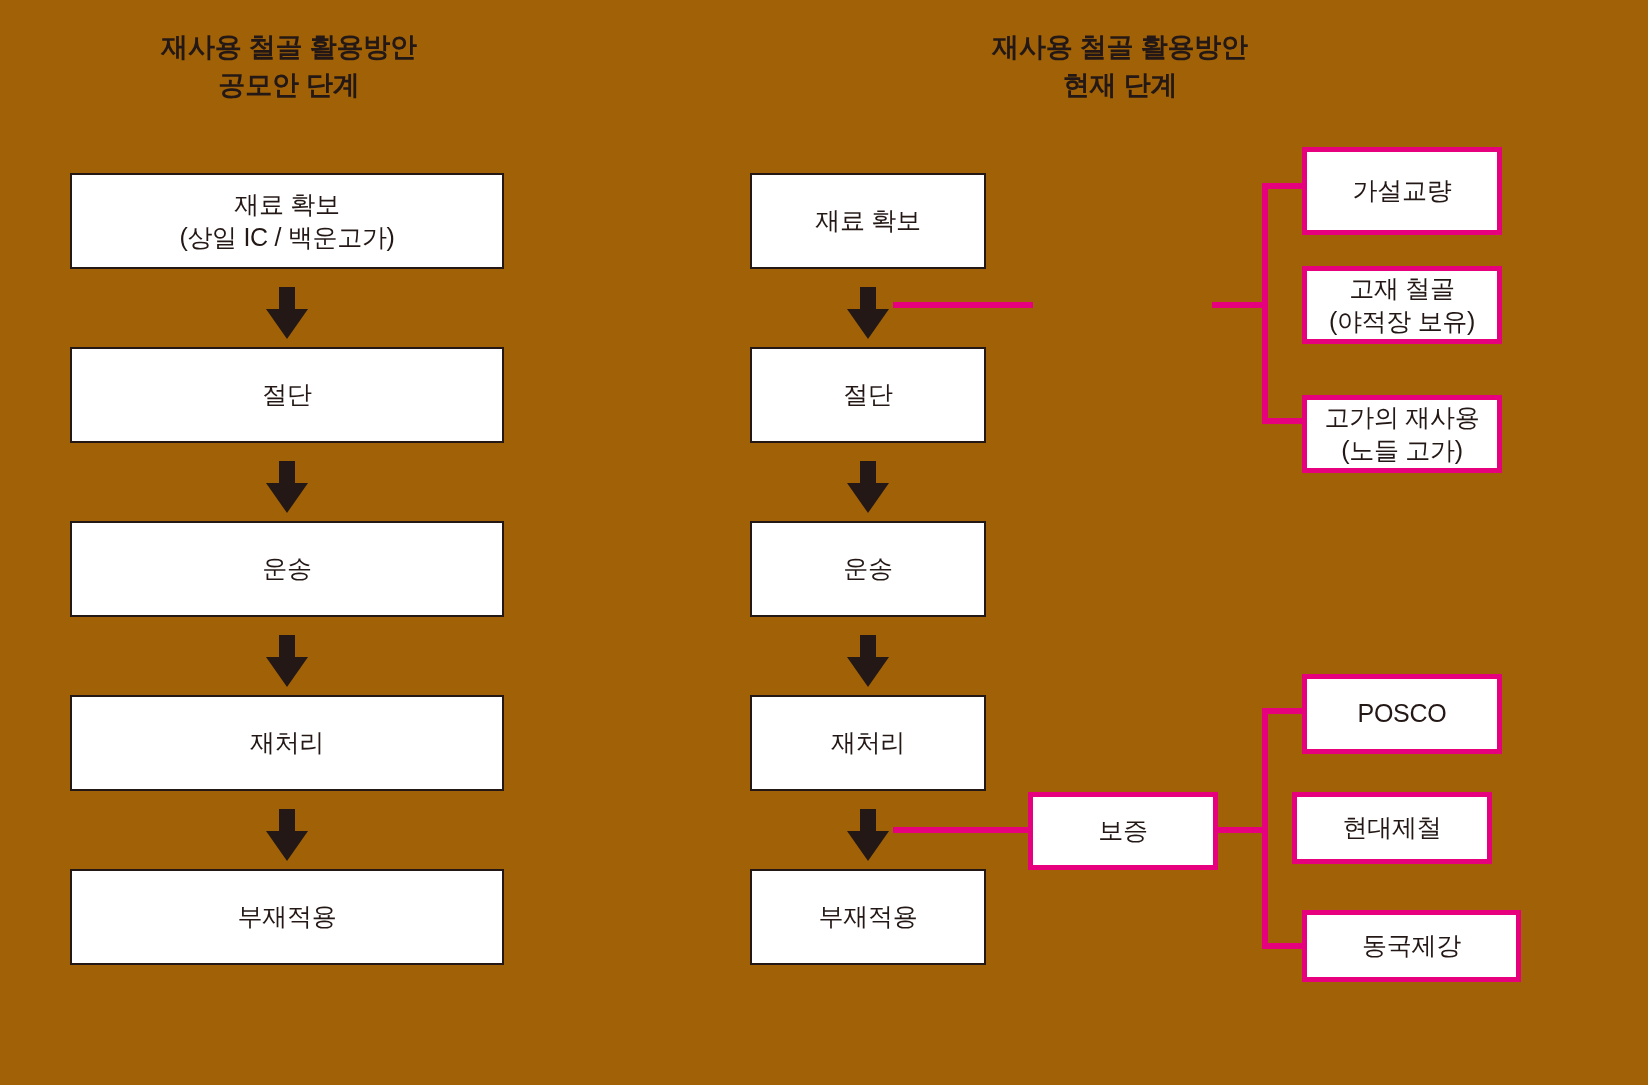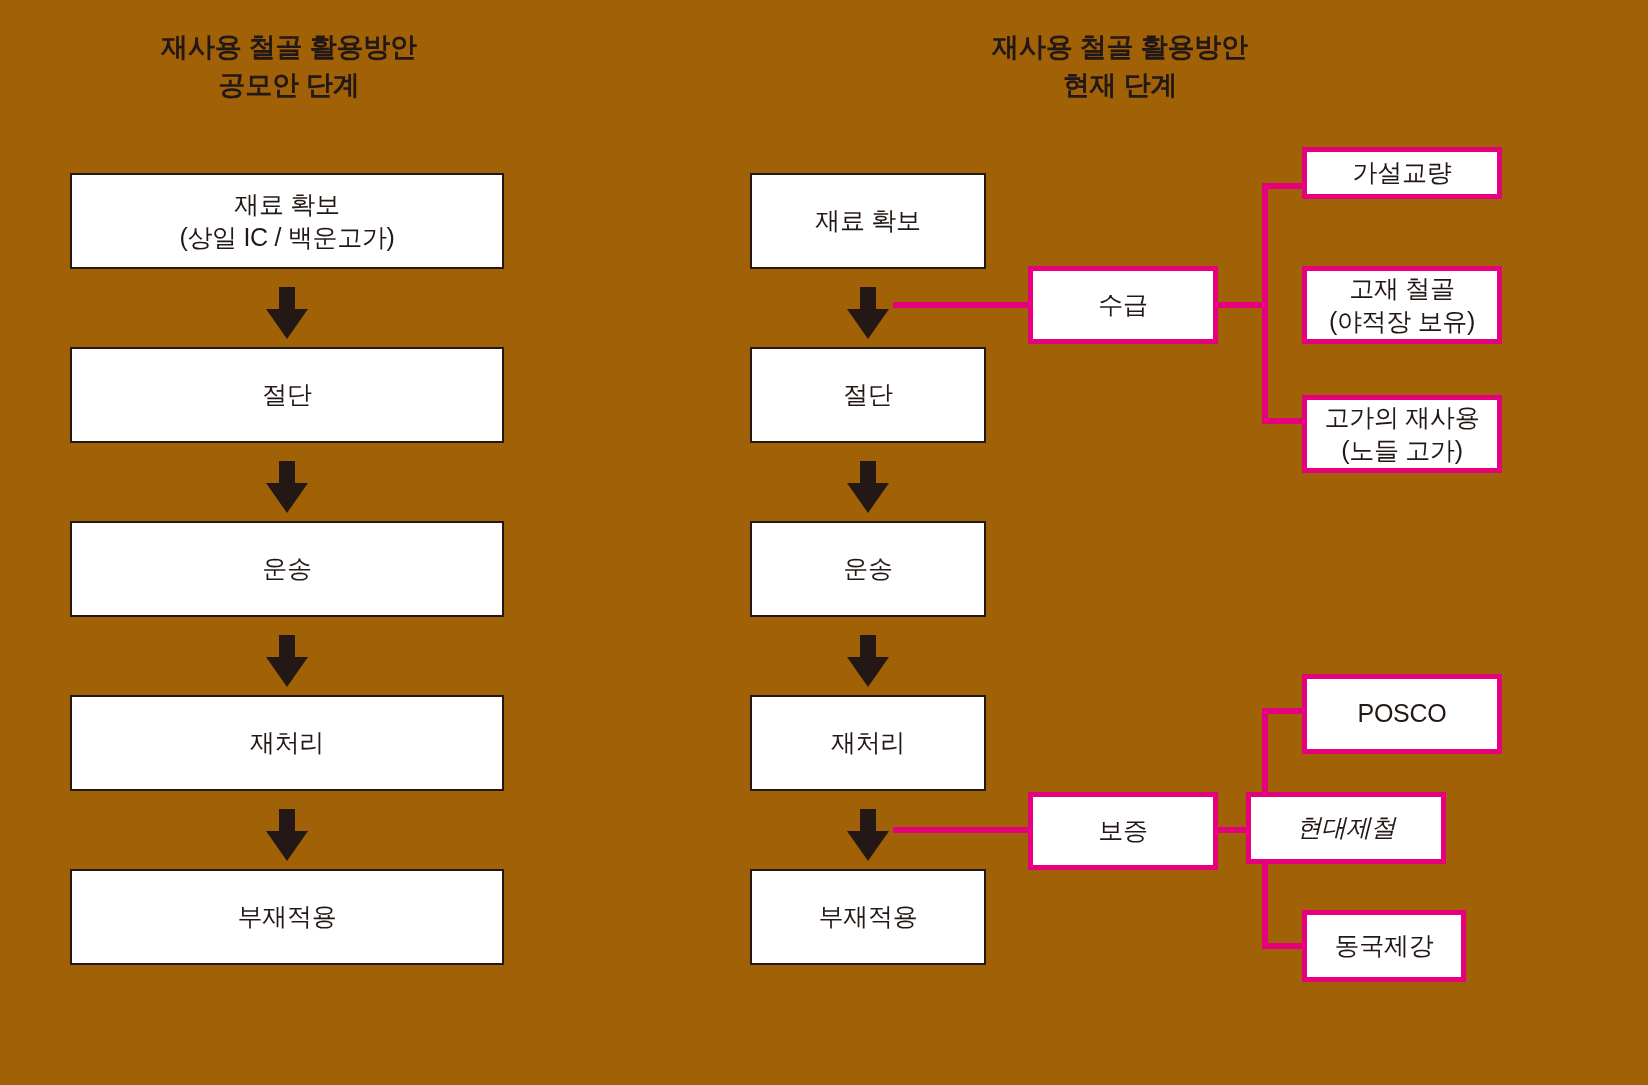--- a/index.html
+++ b/index.html
@@ -161,7 +161,7 @@
   <div class="pline h" style="left:1262px; top:183px; width:46px;"></div>
   <div class="pline h" style="left:1262px; top:418px; width:46px;"></div>
 
-  <div class="box pink" style="left:1302px; top:147px; width:200px; height:52px;">가설교량</div>
+  <div class="box pink" style="left:1302px; top:147px; width:200px; height:88px;">가설교량</div>
   <div class="box pink" style="left:1302px; top:266px; width:200px; height:78px;">고재 철골
 (야적장 보유)</div>
   <div class="box pink" style="left:1302px; top:383px; width:200px; height:78px;margin-top:12px;">고가의 재사용

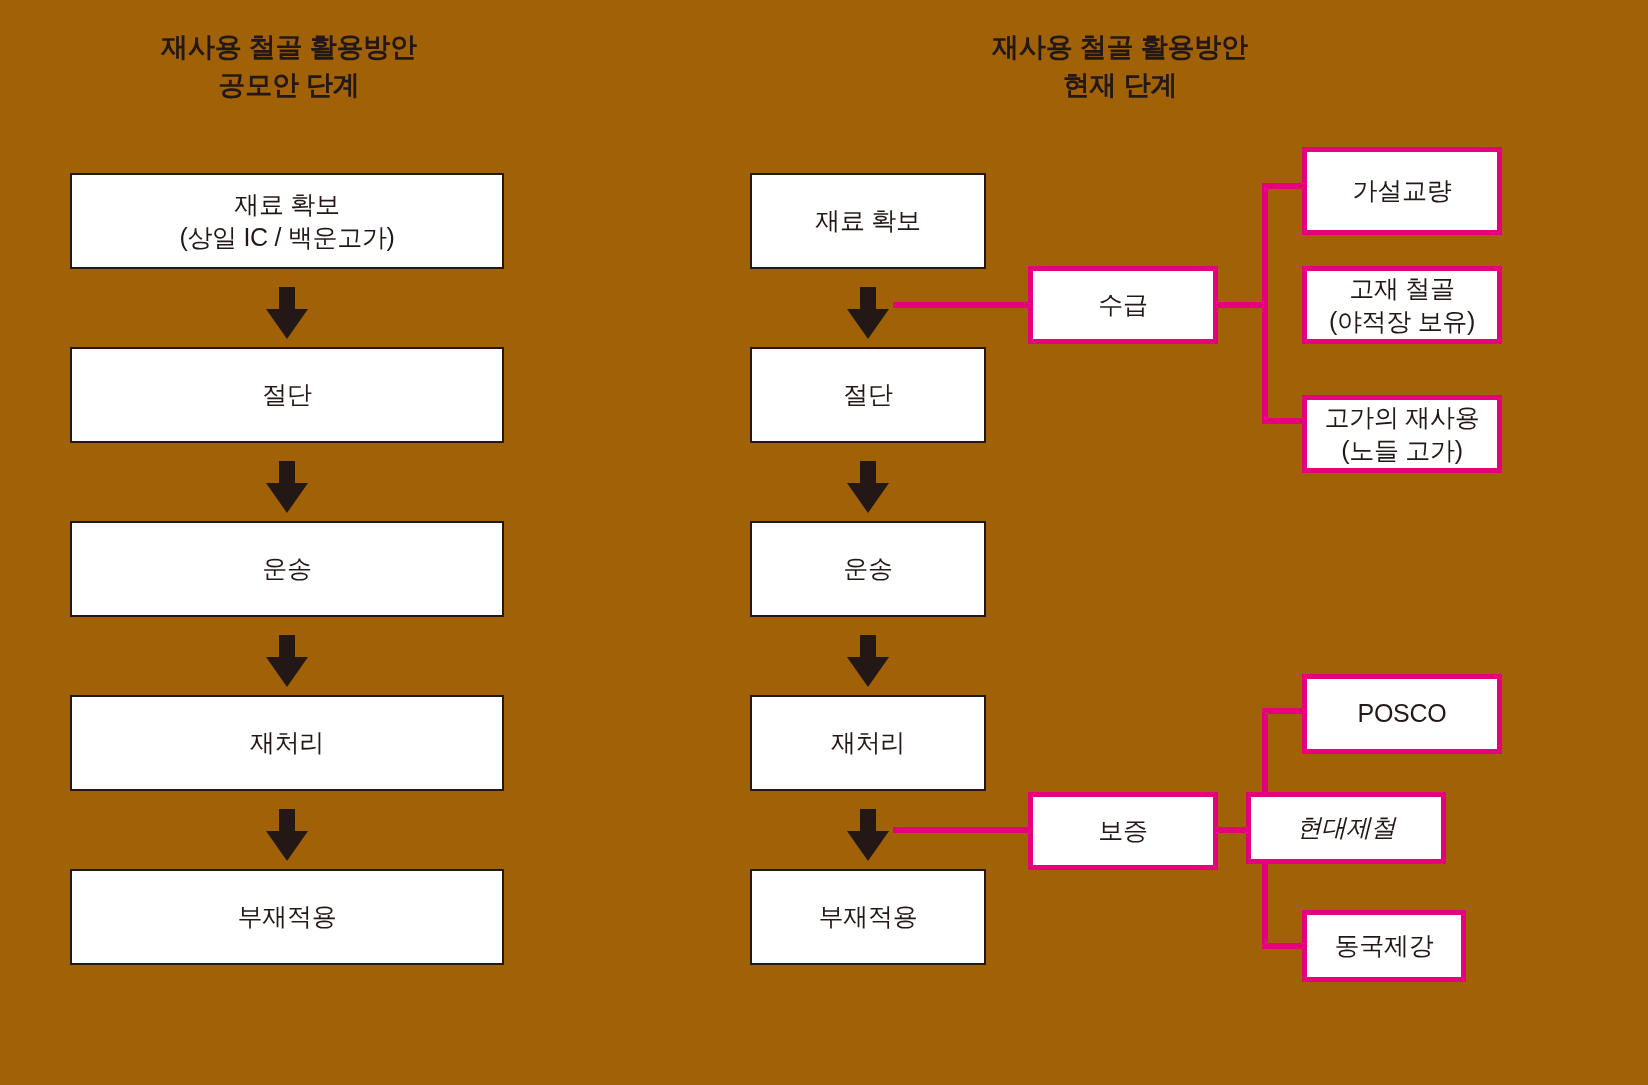--- a/index.html
+++ b/index.html
@@ -167,7 +167,6 @@
   <div class="box pink" style="left:1302px; top:383px; width:200px; height:78px;margin-top:12px;">고가의 재사용
 (노들 고가)</div>
 
-  <div class="box pink" style="left:1028px; top:266px; width:190px; height:78px;">수급</div>
 
   <div class="pline h" style="left:893px; top:827px; width:140px;"></div>
   <div class="pline h" style="left:1212px; top:827px; width:56px;"></div>

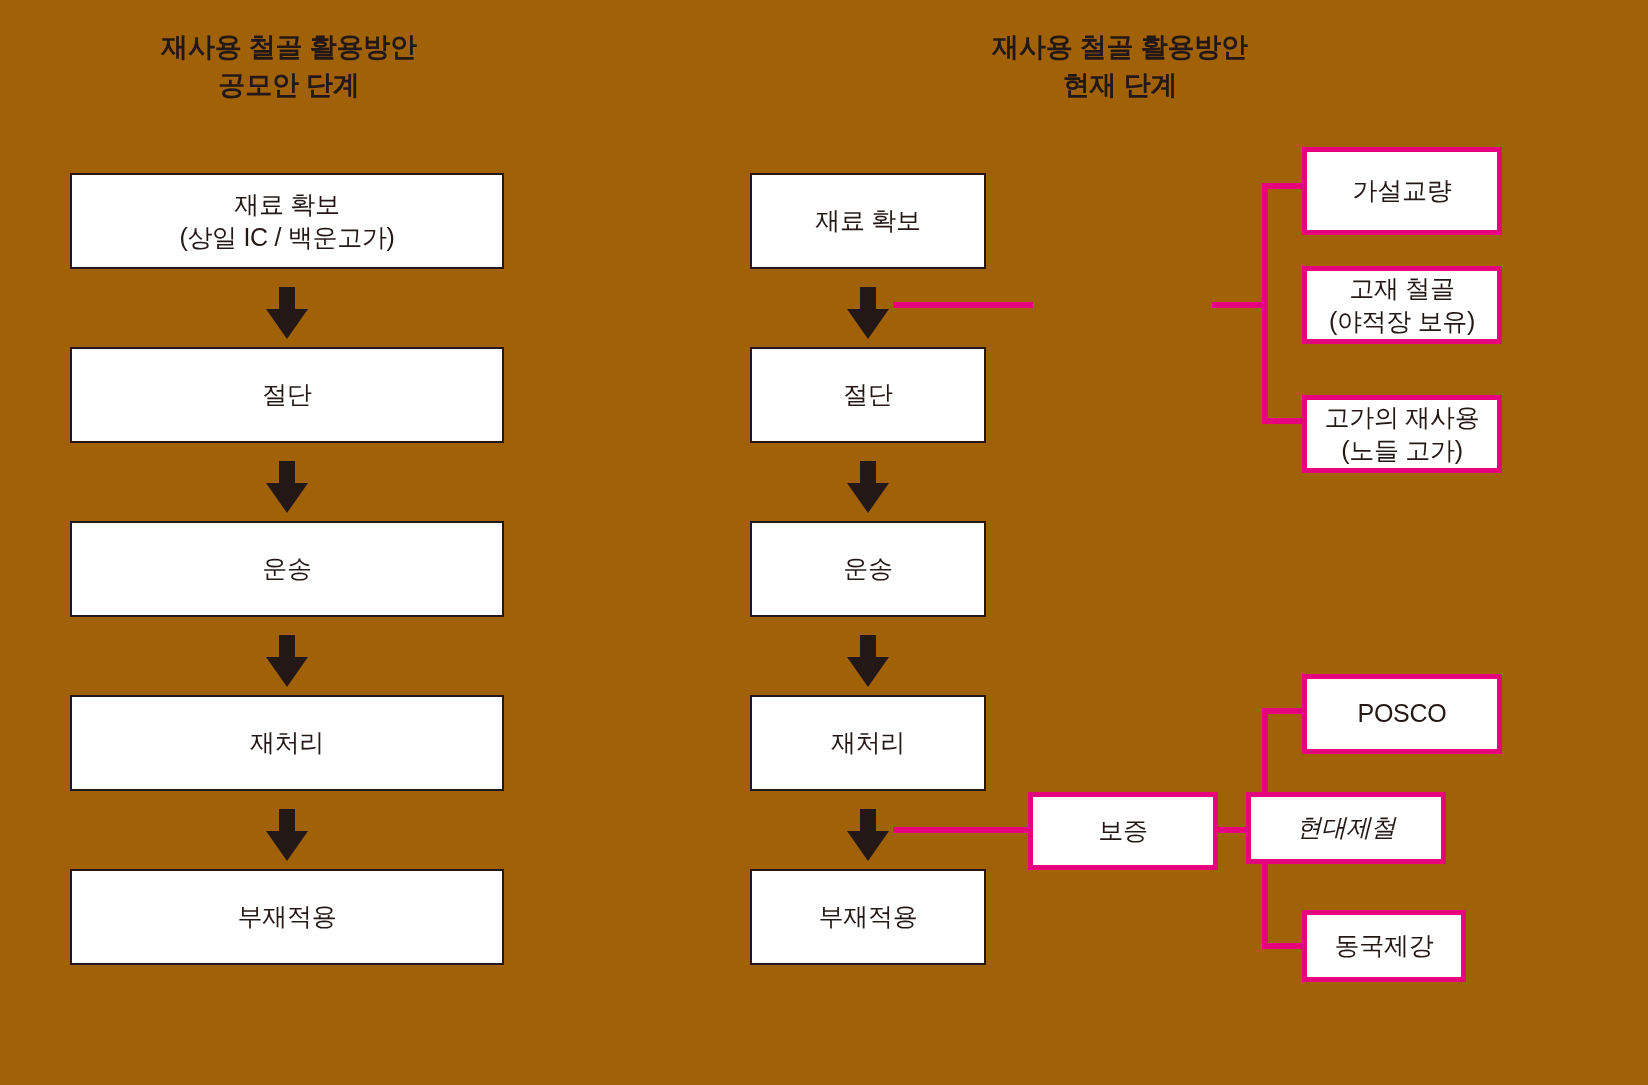--- a/index.html
+++ b/index.html
@@ -175,7 +175,7 @@
   <div class="pline h" style="left:1262px; top:943px; width:46px;"></div>
 
   <div class="box pink" style="left:1302px; top:674px; width:200px; height:80px;">POSCO</div>
-  <div class="box pink" style="left:1246px; top:792px; width:200px; height:72px;font-style:italic;">현대제철</div>
+  <div class="box pink" style="left:1292px; top:792px; width:200px; height:72px;">현대제철</div>
   <div class="box pink" style="left:1302px; top:910px; width:164px; height:72px;">동국제강</div>
 
   <div class="box pink" style="left:1028px; top:792px; width:190px; height:78px;">보증</div>

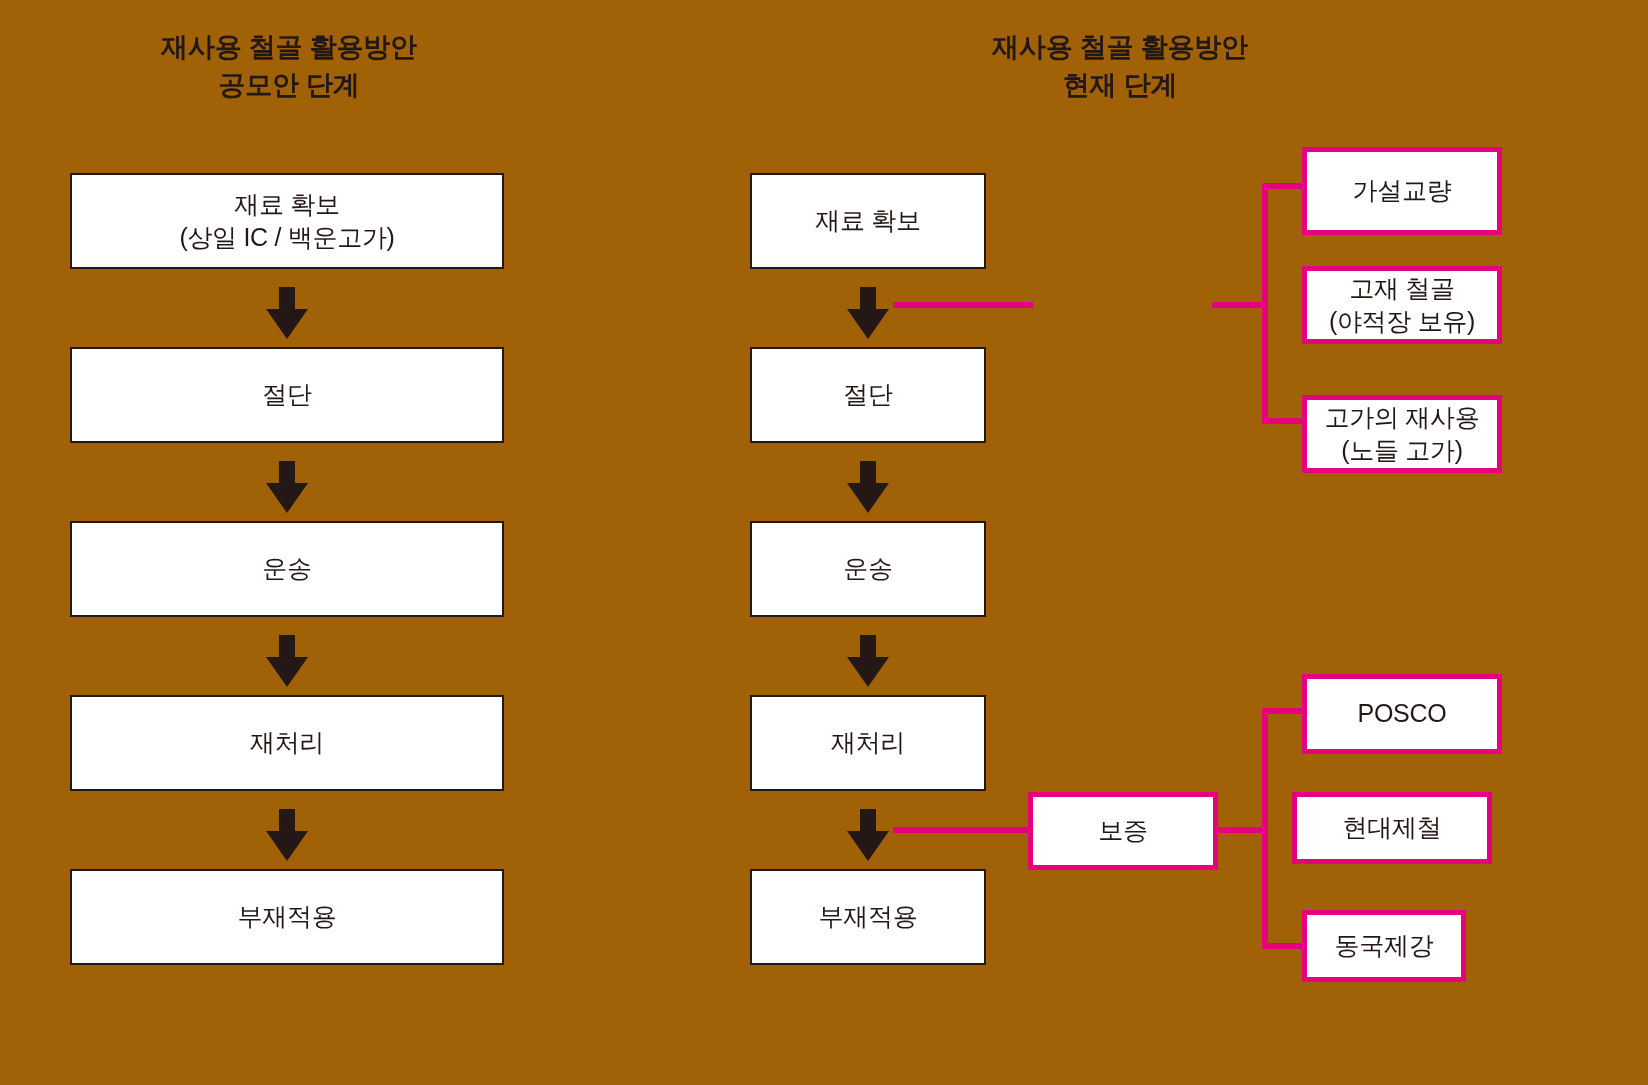--- a/index.html
+++ b/index.html
@@ -176,7 +176,7 @@
 
   <div class="box pink" style="left:1302px; top:674px; width:200px; height:80px;">POSCO</div>
   <div class="box pink" style="left:1292px; top:792px; width:200px; height:72px;">현대제철</div>
-  <div class="box pink" style="left:1302px; top:910px; width:164px; height:72px;">동국제강</div>
+  <div class="box pink" style="left:1302px; top:910px; width:219px; height:72px;">동국제강</div>
 
   <div class="box pink" style="left:1028px; top:792px; width:190px; height:78px;">보증</div>
 

